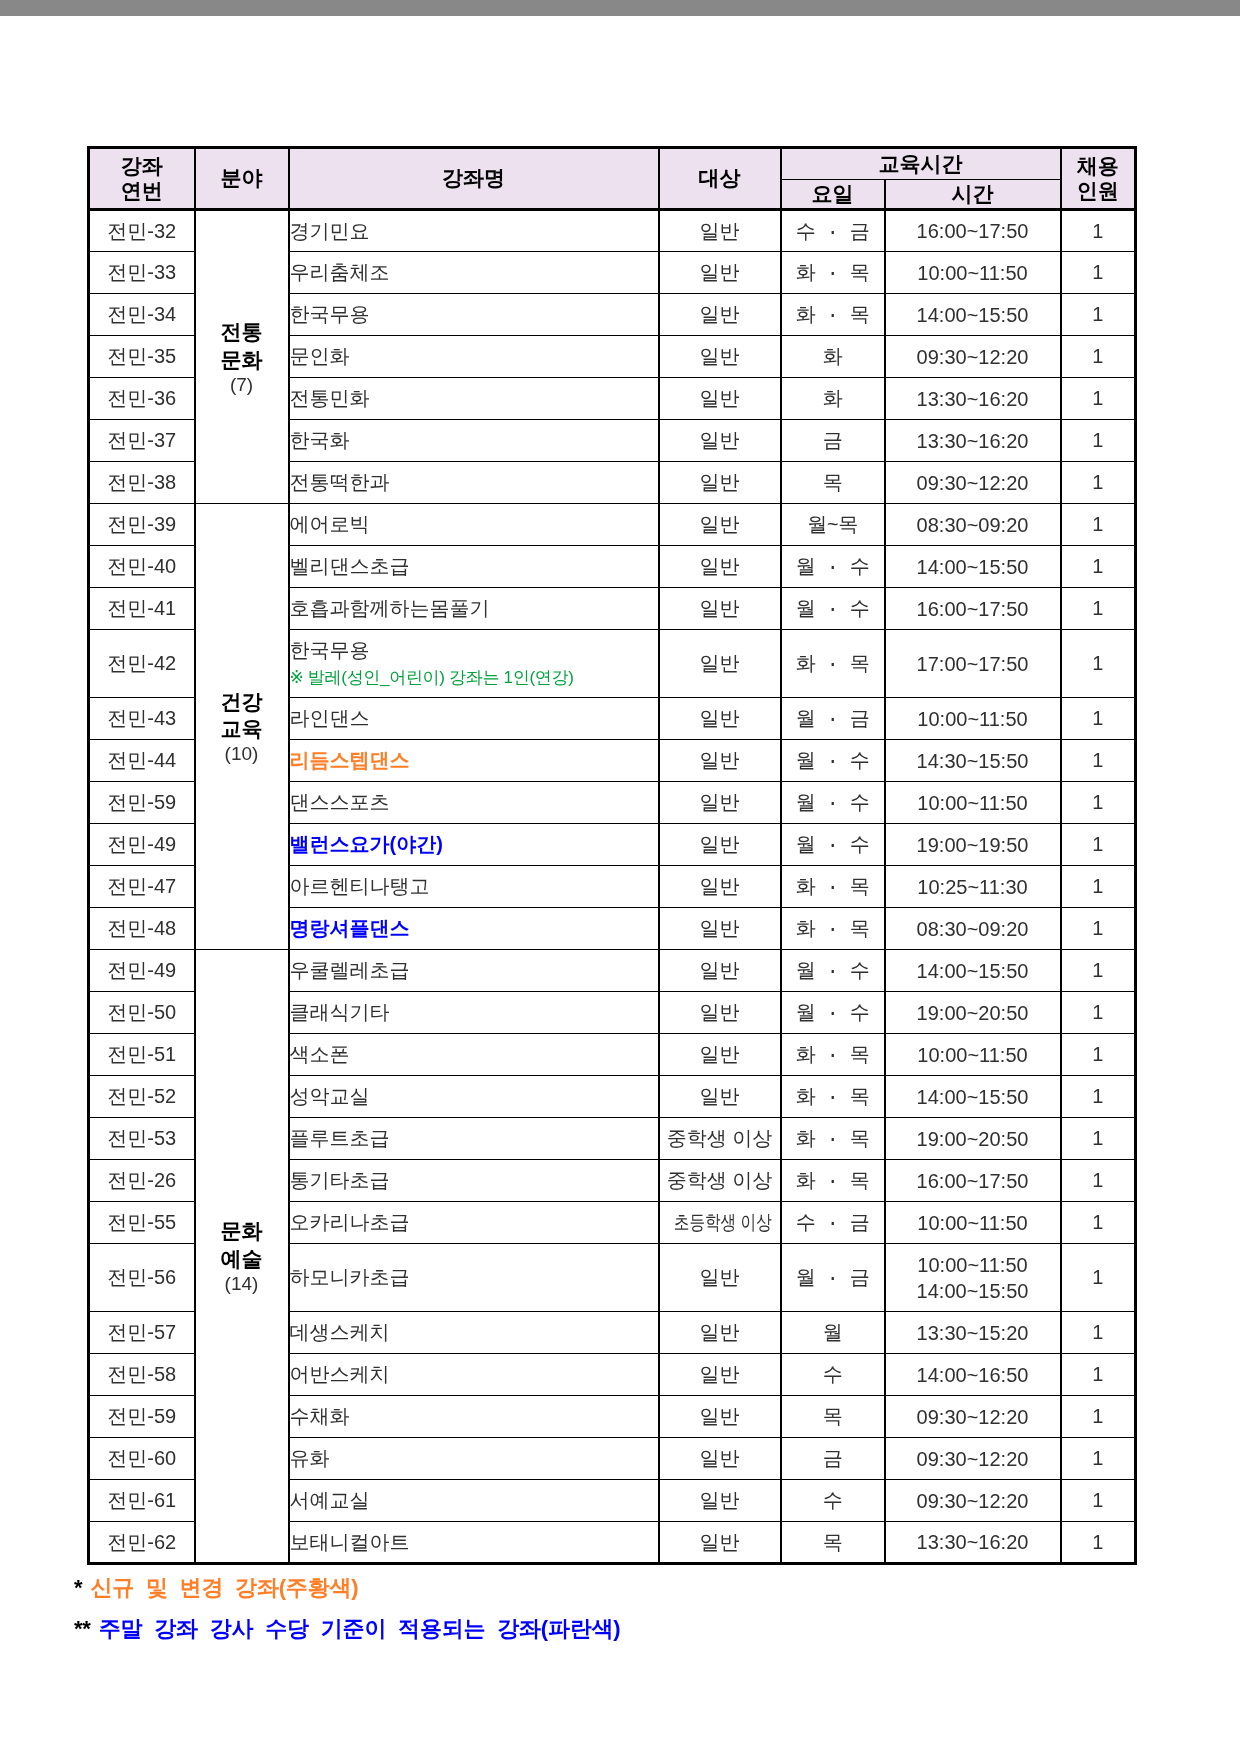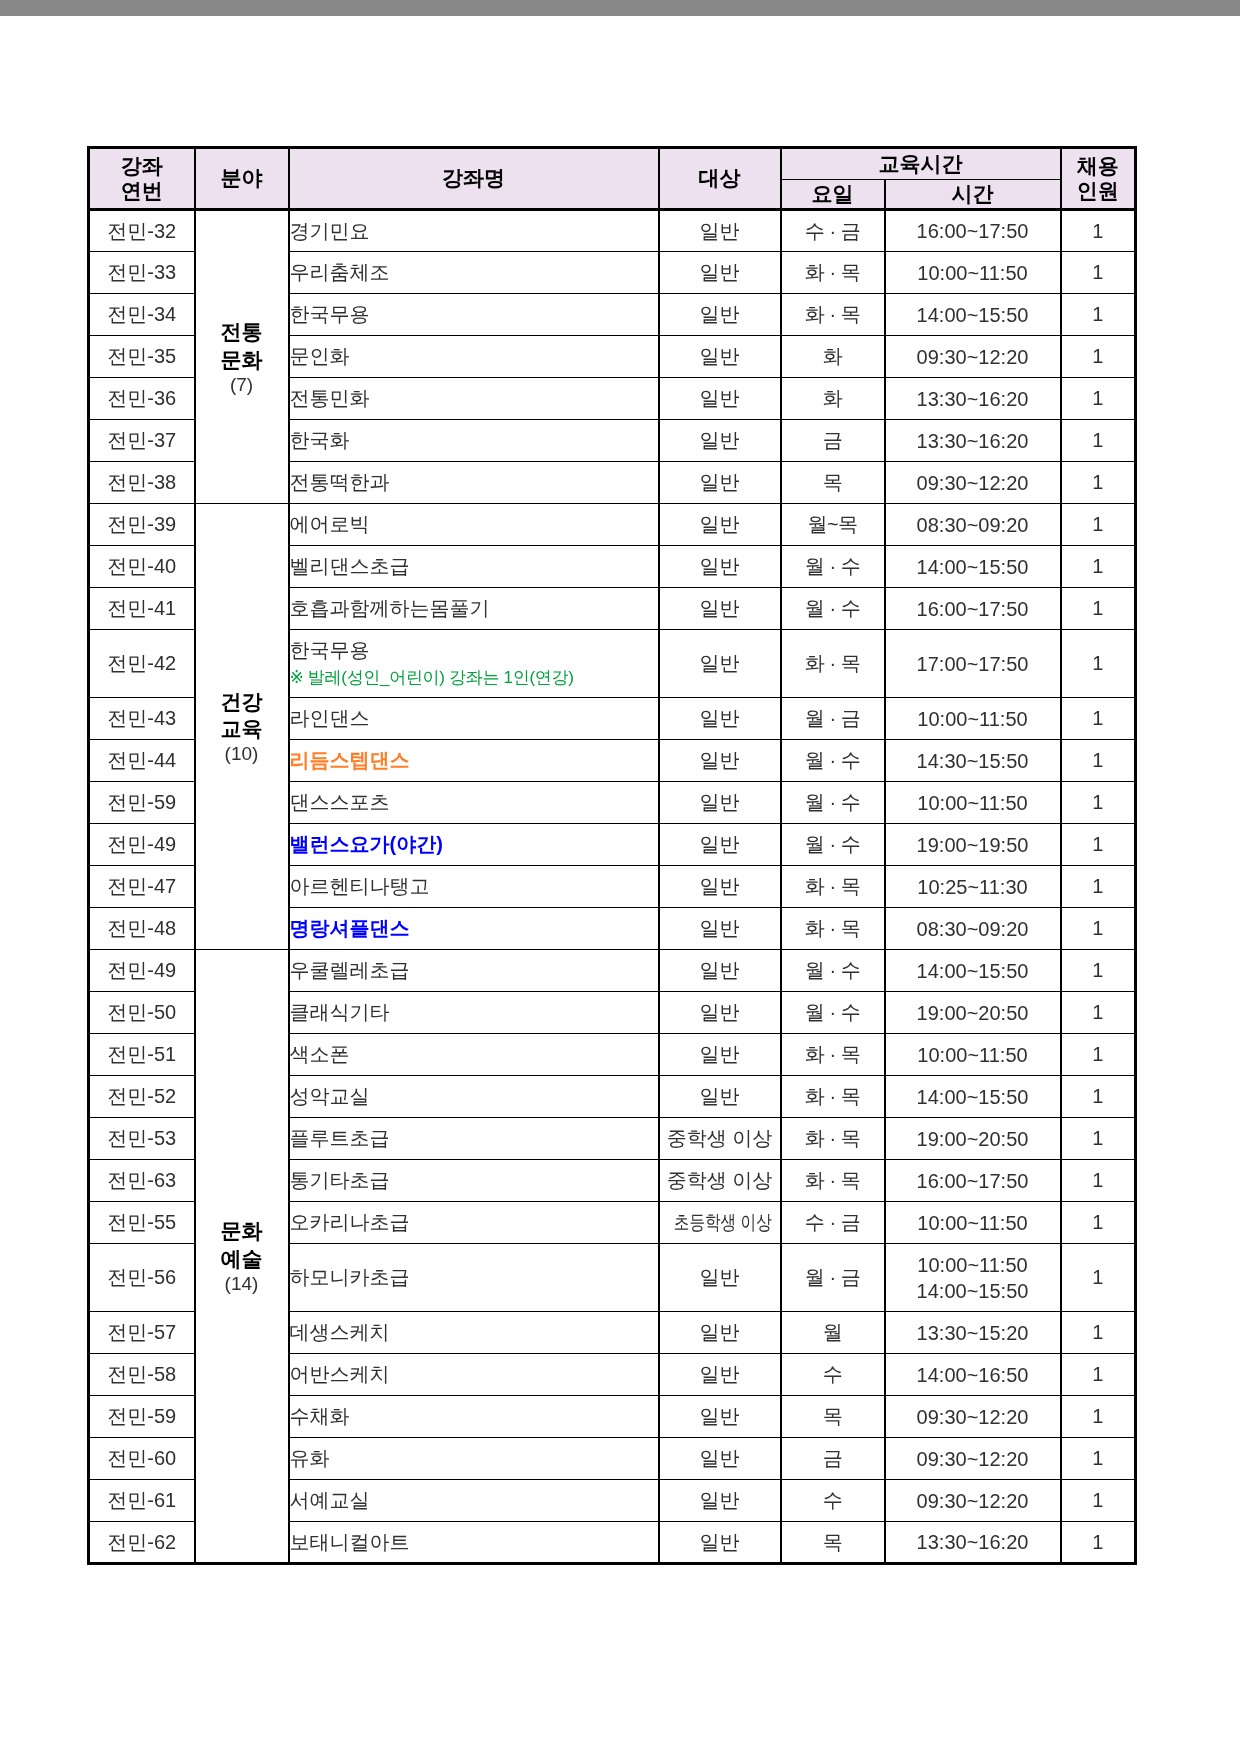--- a/index.html
+++ b/index.html
@@ -62,7 +62,7 @@
   .course-note{font-size:17px;font-weight:normal;color:var(--green);margin-top:3px;letter-spacing:-0.3px;}
   td.cell-target{font-size:20px;}
   .compact{display:inline-block;transform:scaleX(0.78);transform-origin:center;white-space:nowrap;}
-  td.cell-day{font-size:20px;letter-spacing:-0.5px;}
+  td.cell-day{font-size:20px;letter-spacing:-0.5px;font-family:Liberation Mono, monospace;}
   td.cell-time{font-size:20px;white-space:pre-line;line-height:1.3;}
   td.cell-hires{font-size:20px;}
   .footnotes{

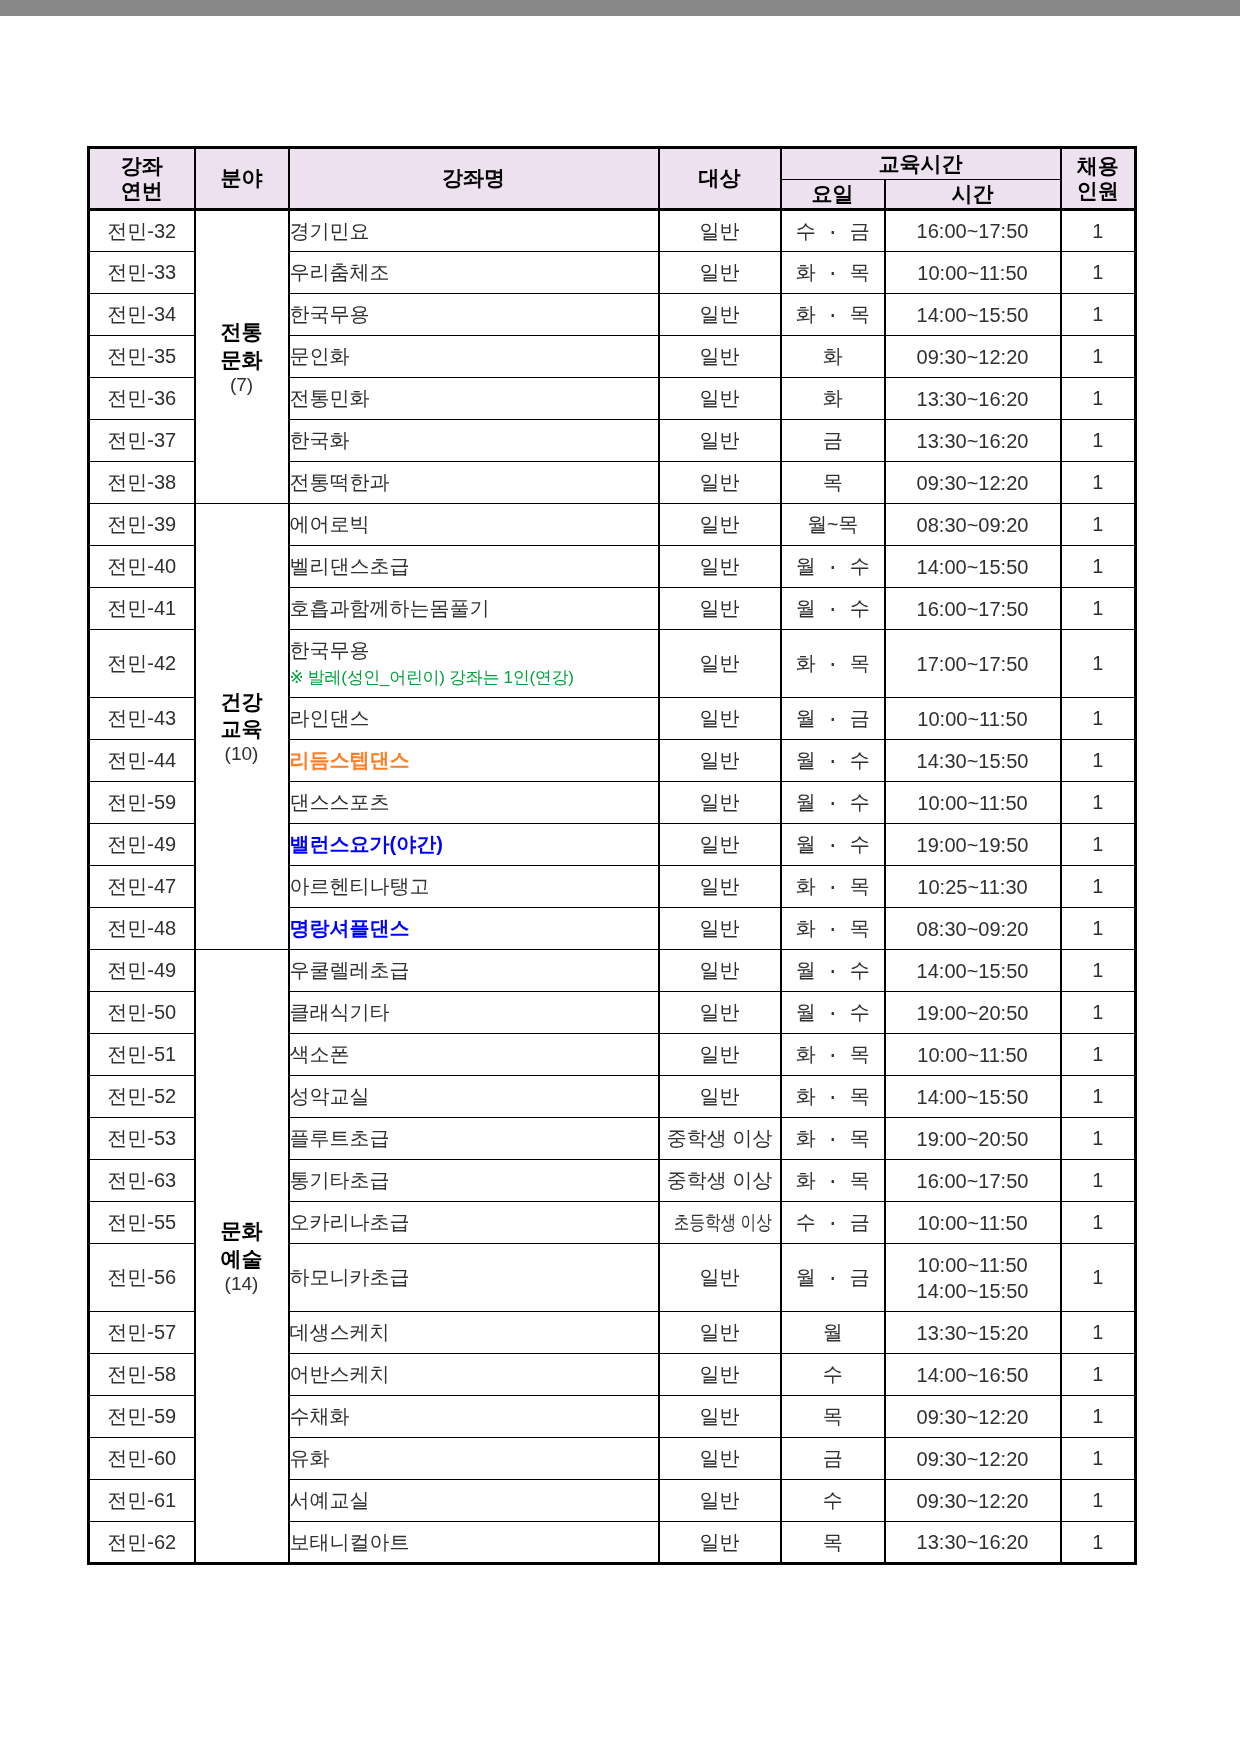--- a/index.html
+++ b/index.html
@@ -343,7 +343,7 @@
           <td class="cell-hires">1</td>
         </tr>
         <tr>
-          <td class="cell-no">전민-63</td>
+          <td class="cell-no">전민-26</td>
           <td class="name-cell">
             <div class="course-name">통기타초급</div>
           </td>

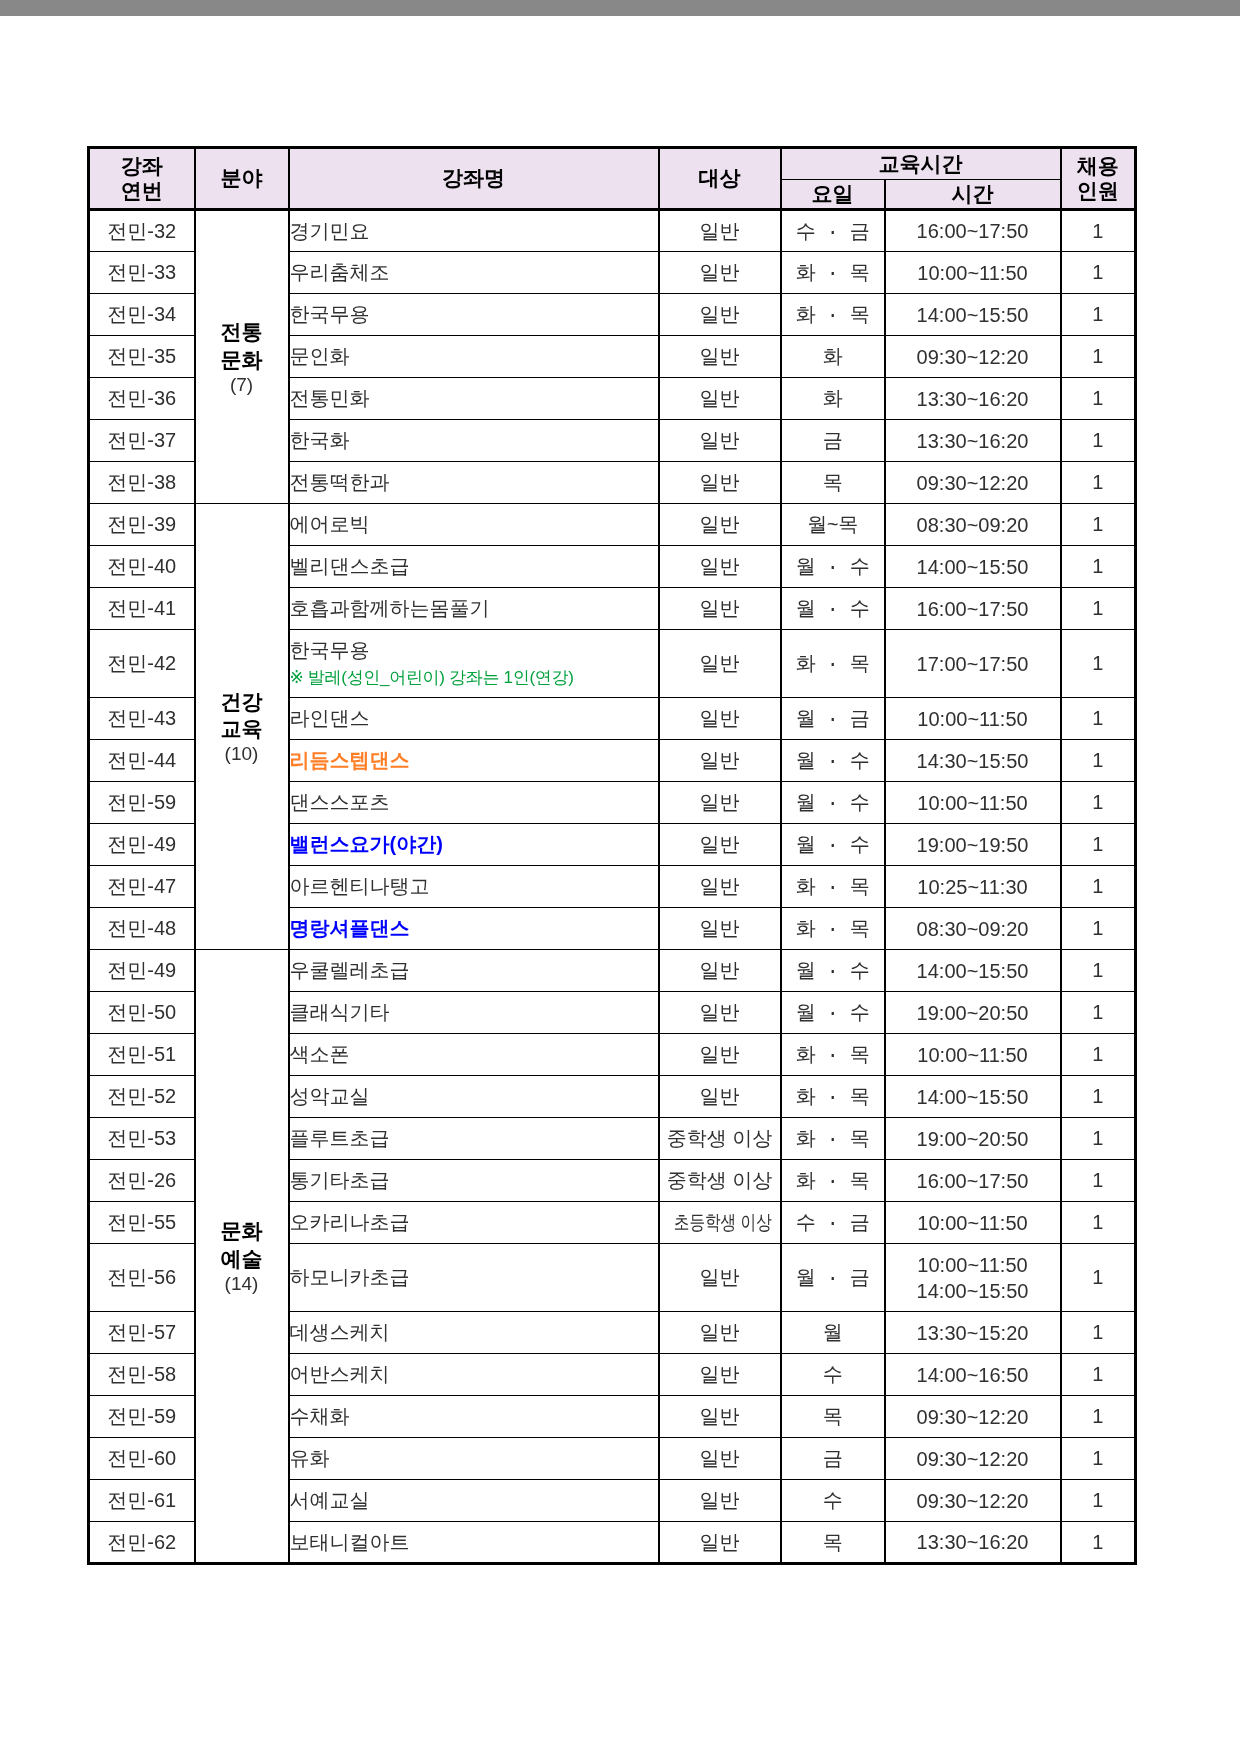--- a/index.html
+++ b/index.html
@@ -436,6 +436,14 @@
       </tbody>
   </table>
 
+  <div class="footnotes">
+    <div class="footnote">
+      <span class="fn-mark">*</span><span class="fn-text orange">신규 및 변경 강좌(주황색)</span>
+    </div>
+    <div class="footnote">
+      <span class="fn-mark">**</span><span class="fn-text blue">주말 강좌 강사 수당 기준이 적용되는 강좌(파란색)</span>
+    </div>
+  </div>
 
 </div>
 

